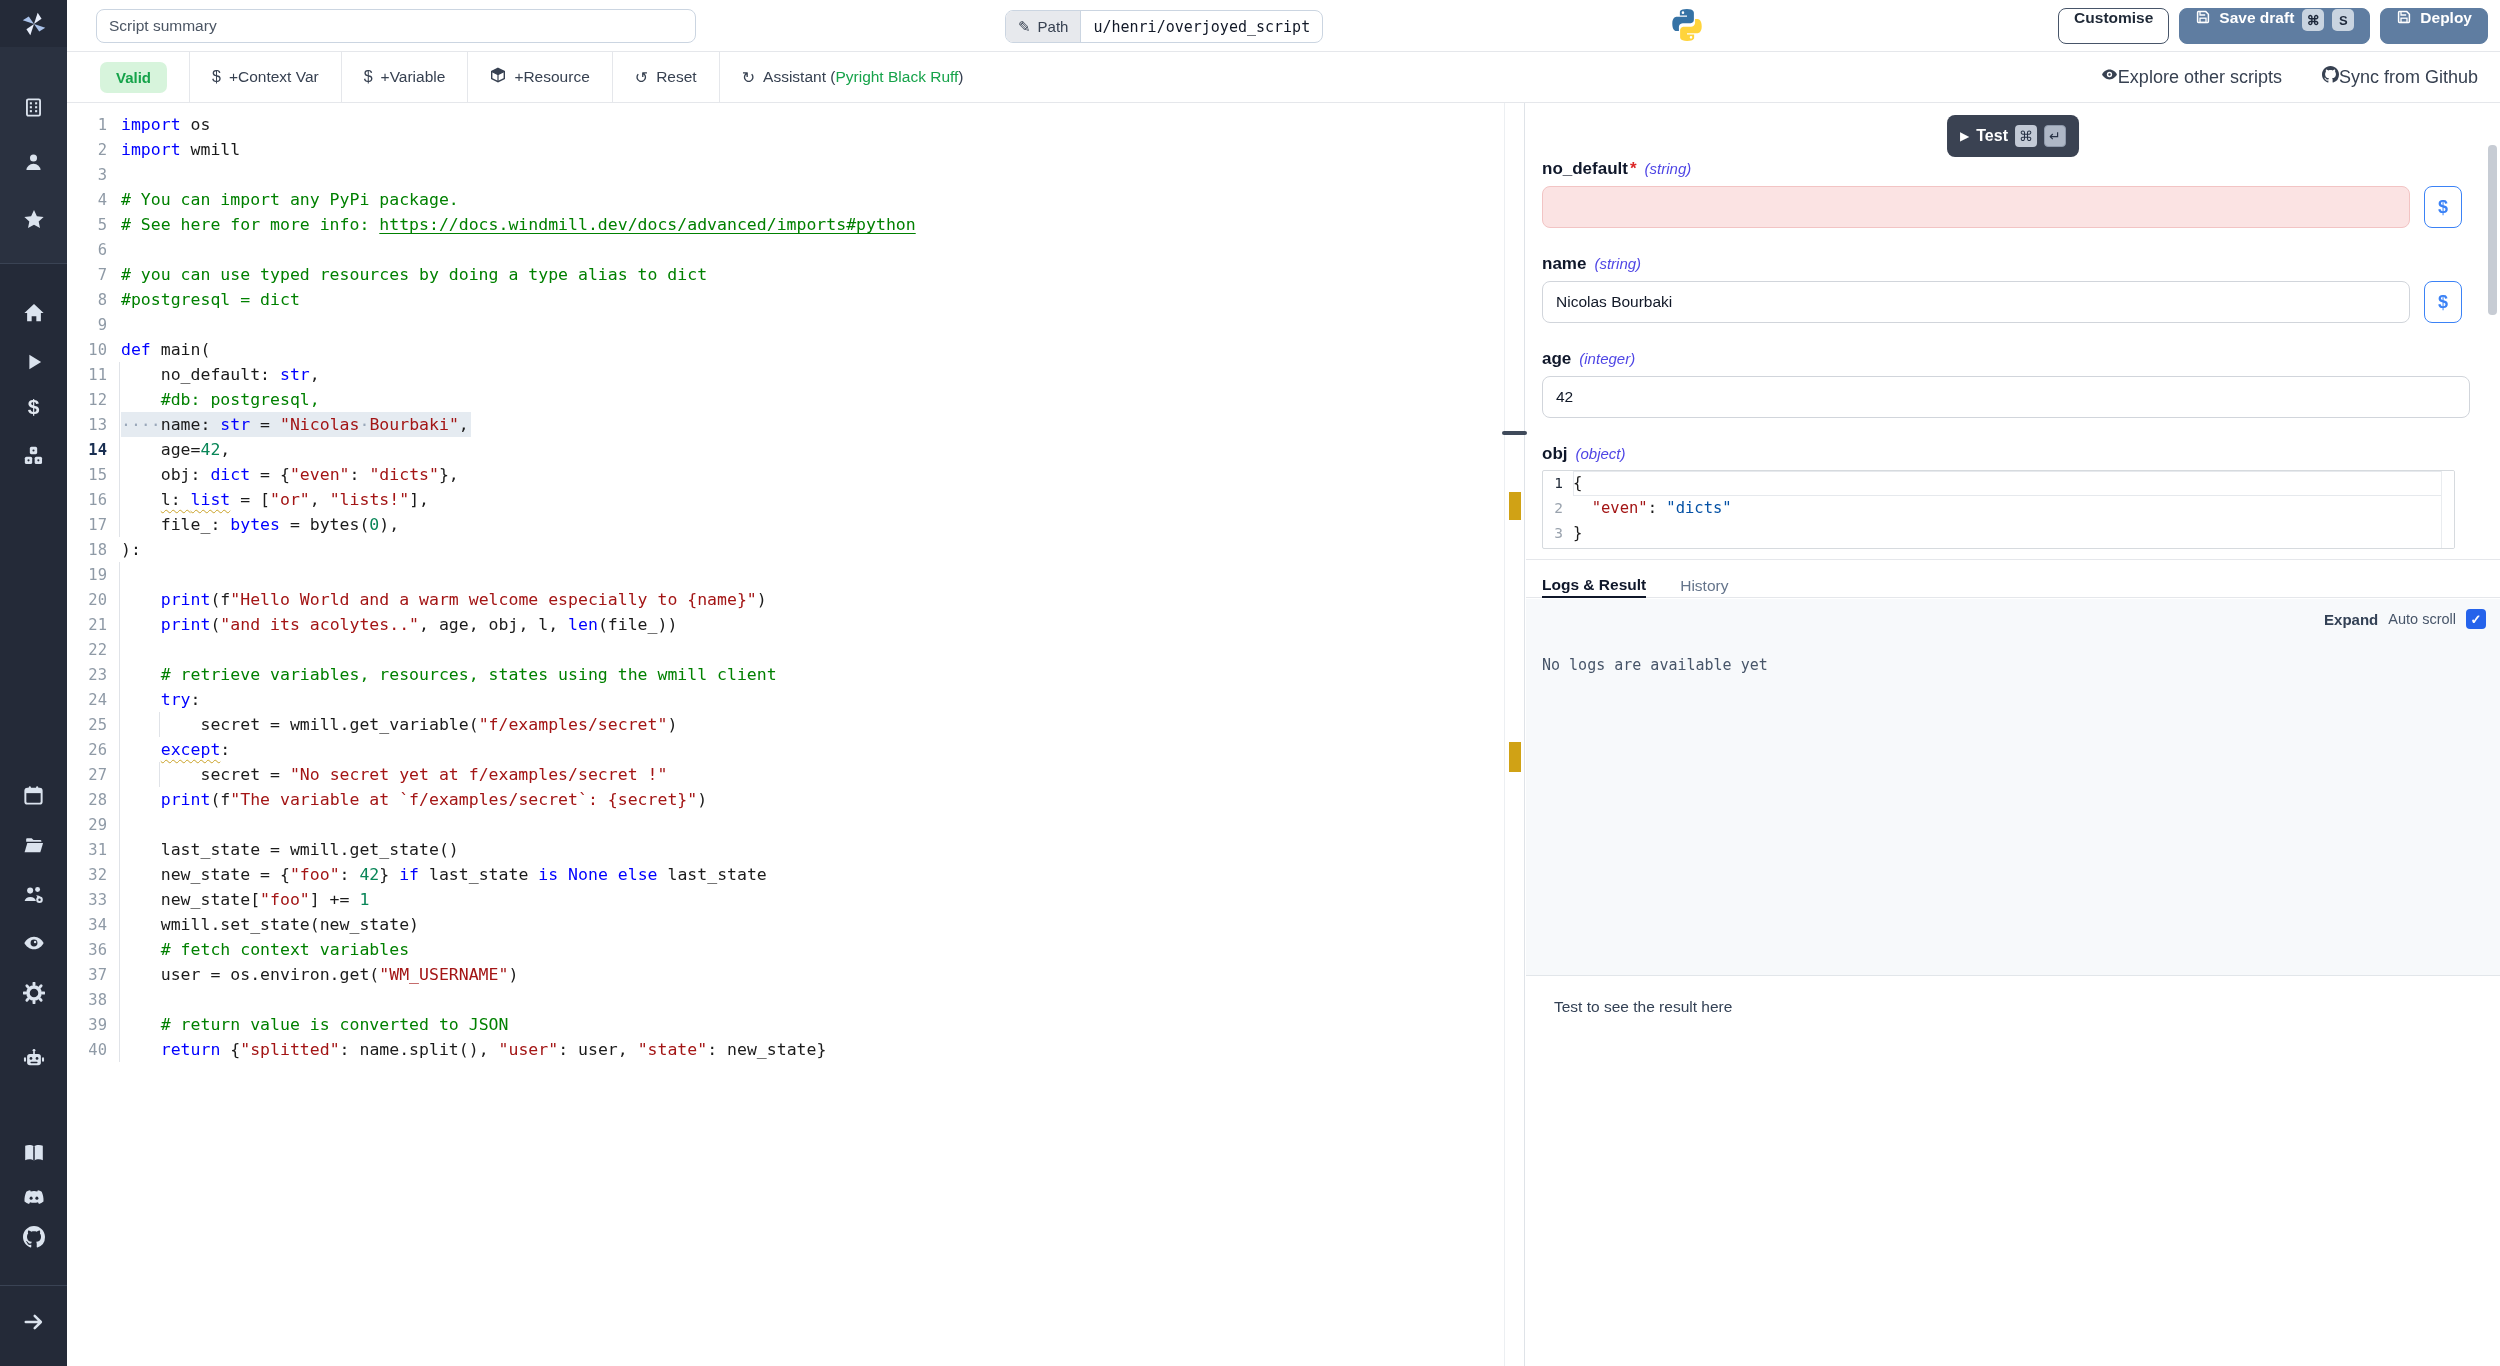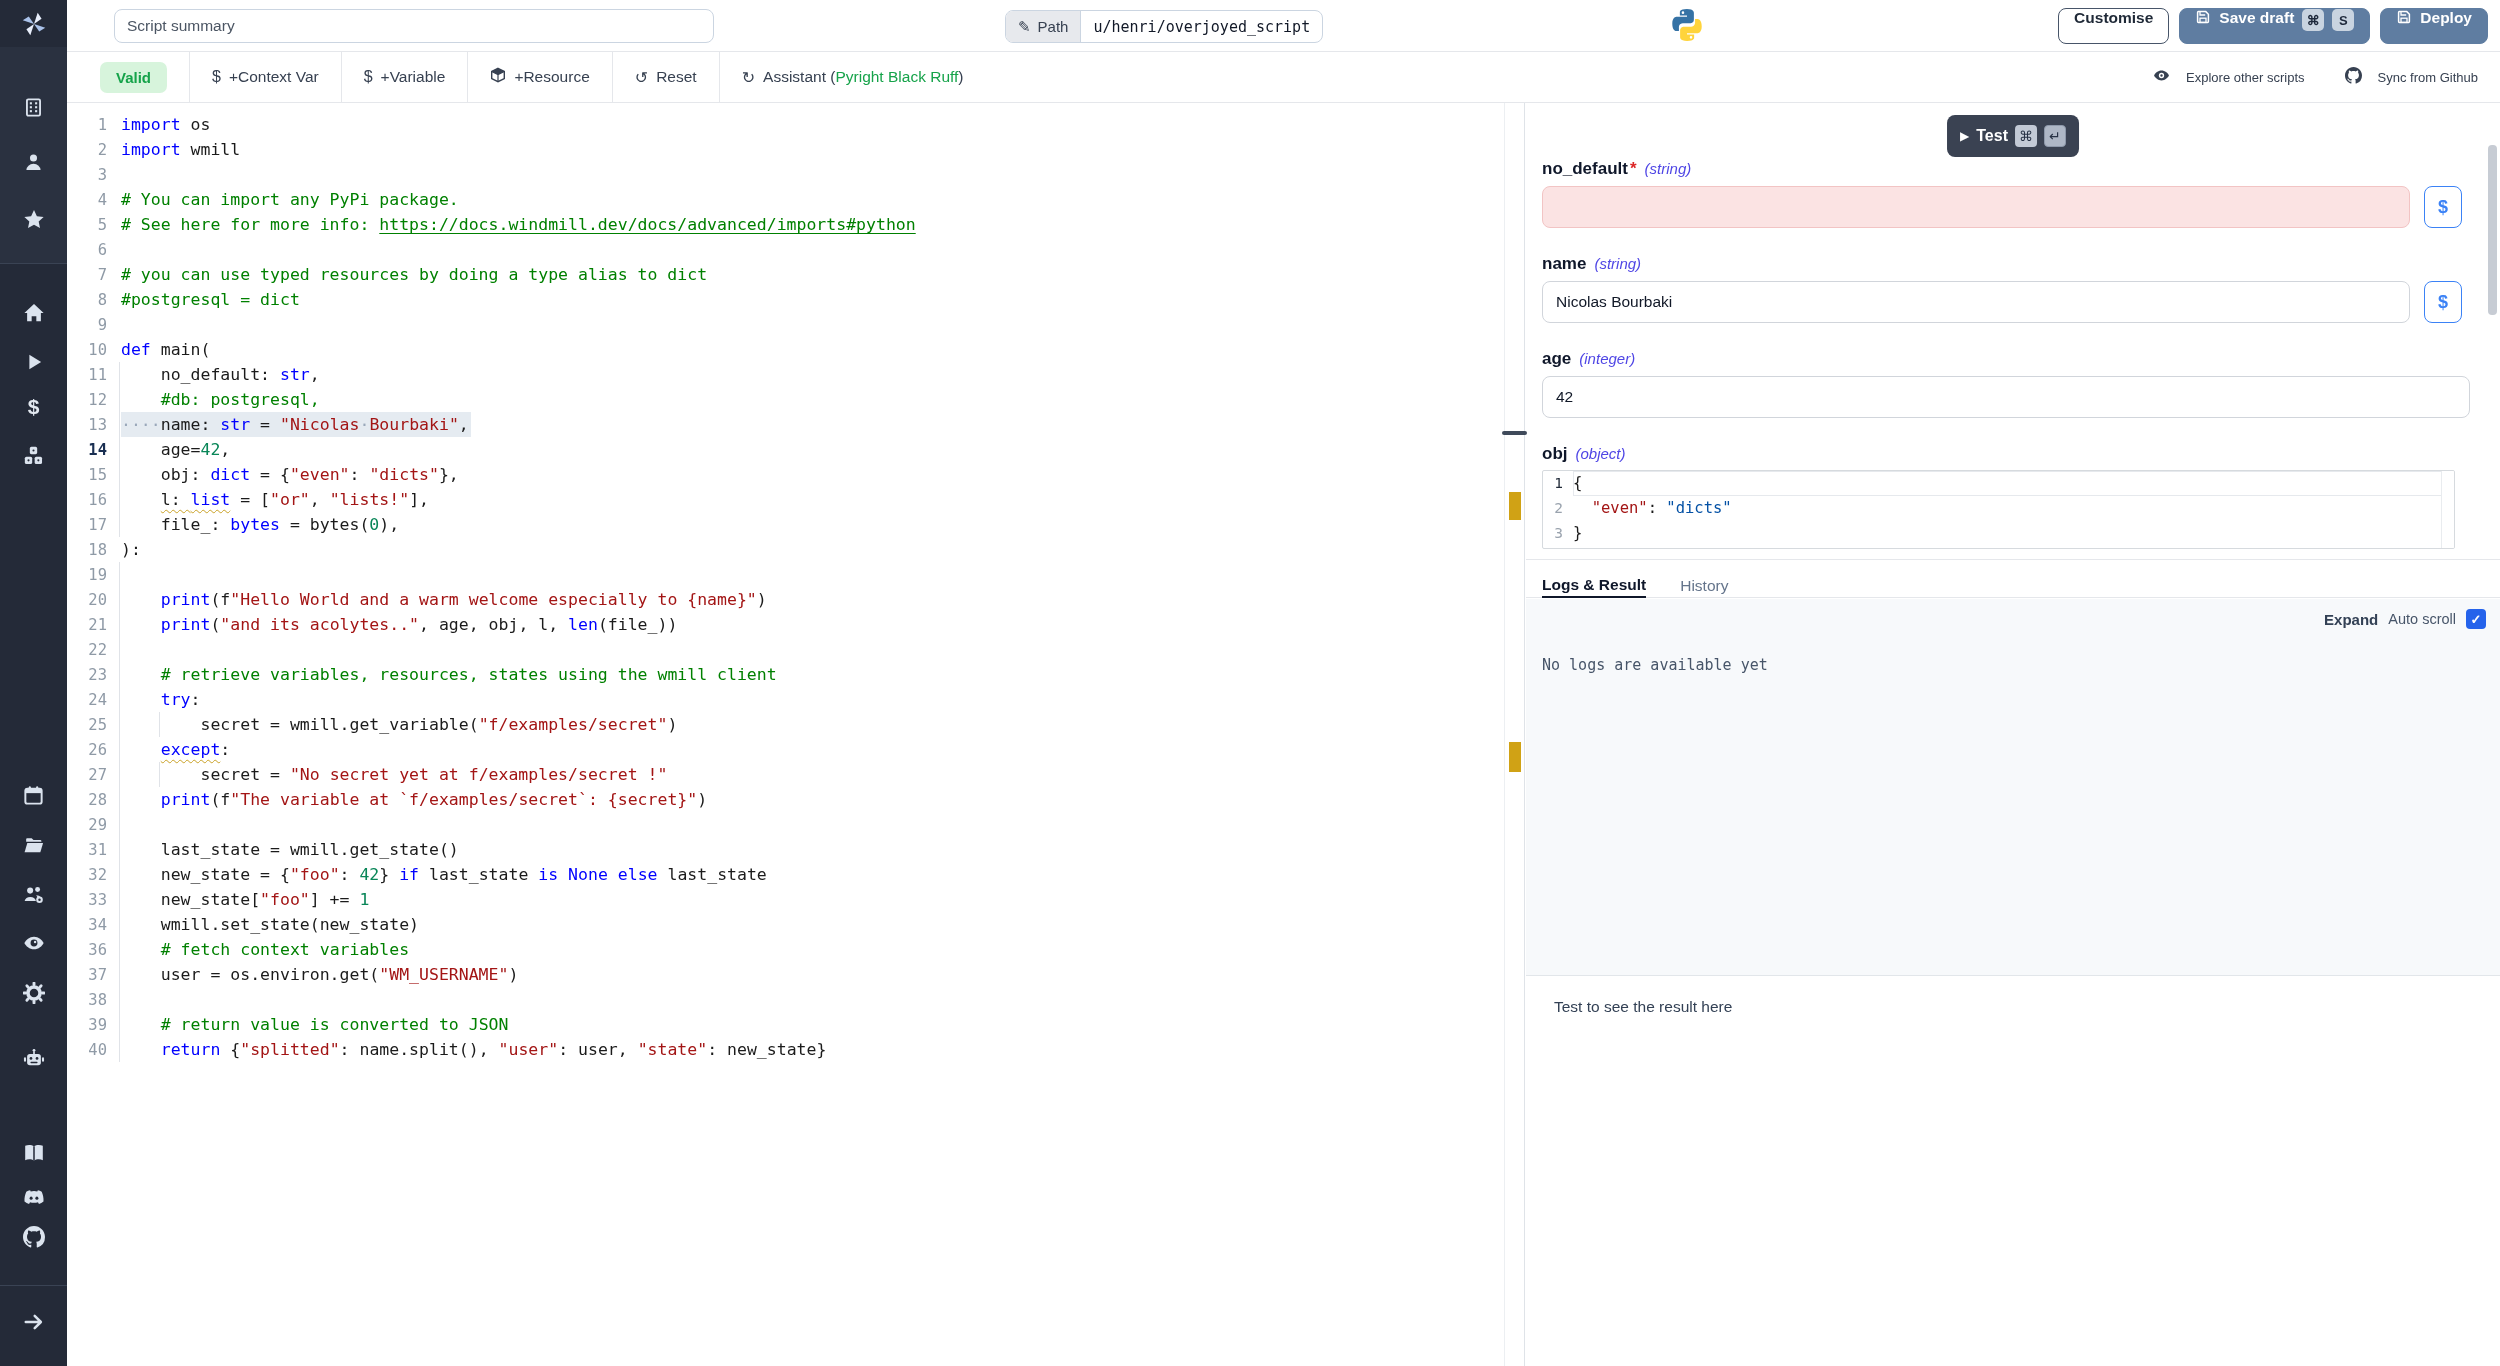--- a/index.html
+++ b/index.html
@@ -18,7 +18,7 @@
 
   
   .topbar{position:absolute;left:67px;top:0;right:0;height:52px;background:#fff;border-bottom:1px solid #e5e7eb;}
-  .summary-input{position:absolute;left:47px;top:9px;width:600px;height:34px;border:1px solid #cbd5e1;border-radius:8px;
+  .summary-input{position:absolute;left:29px;top:9px;width:600px;height:34px;border:1px solid #cbd5e1;border-radius:8px;
       padding:0 12px;font-size:15.5px;font-family:"Liberation Sans",sans-serif;color:#111827;outline:none;}
   .summary-input::placeholder{color:#4b5563;}
   .path-group{position:absolute;left:938px;top:10px;height:33px;display:flex;align-items:stretch;border:1px solid #cbd5e1;border-radius:8px;overflow:hidden;background:#fff;}

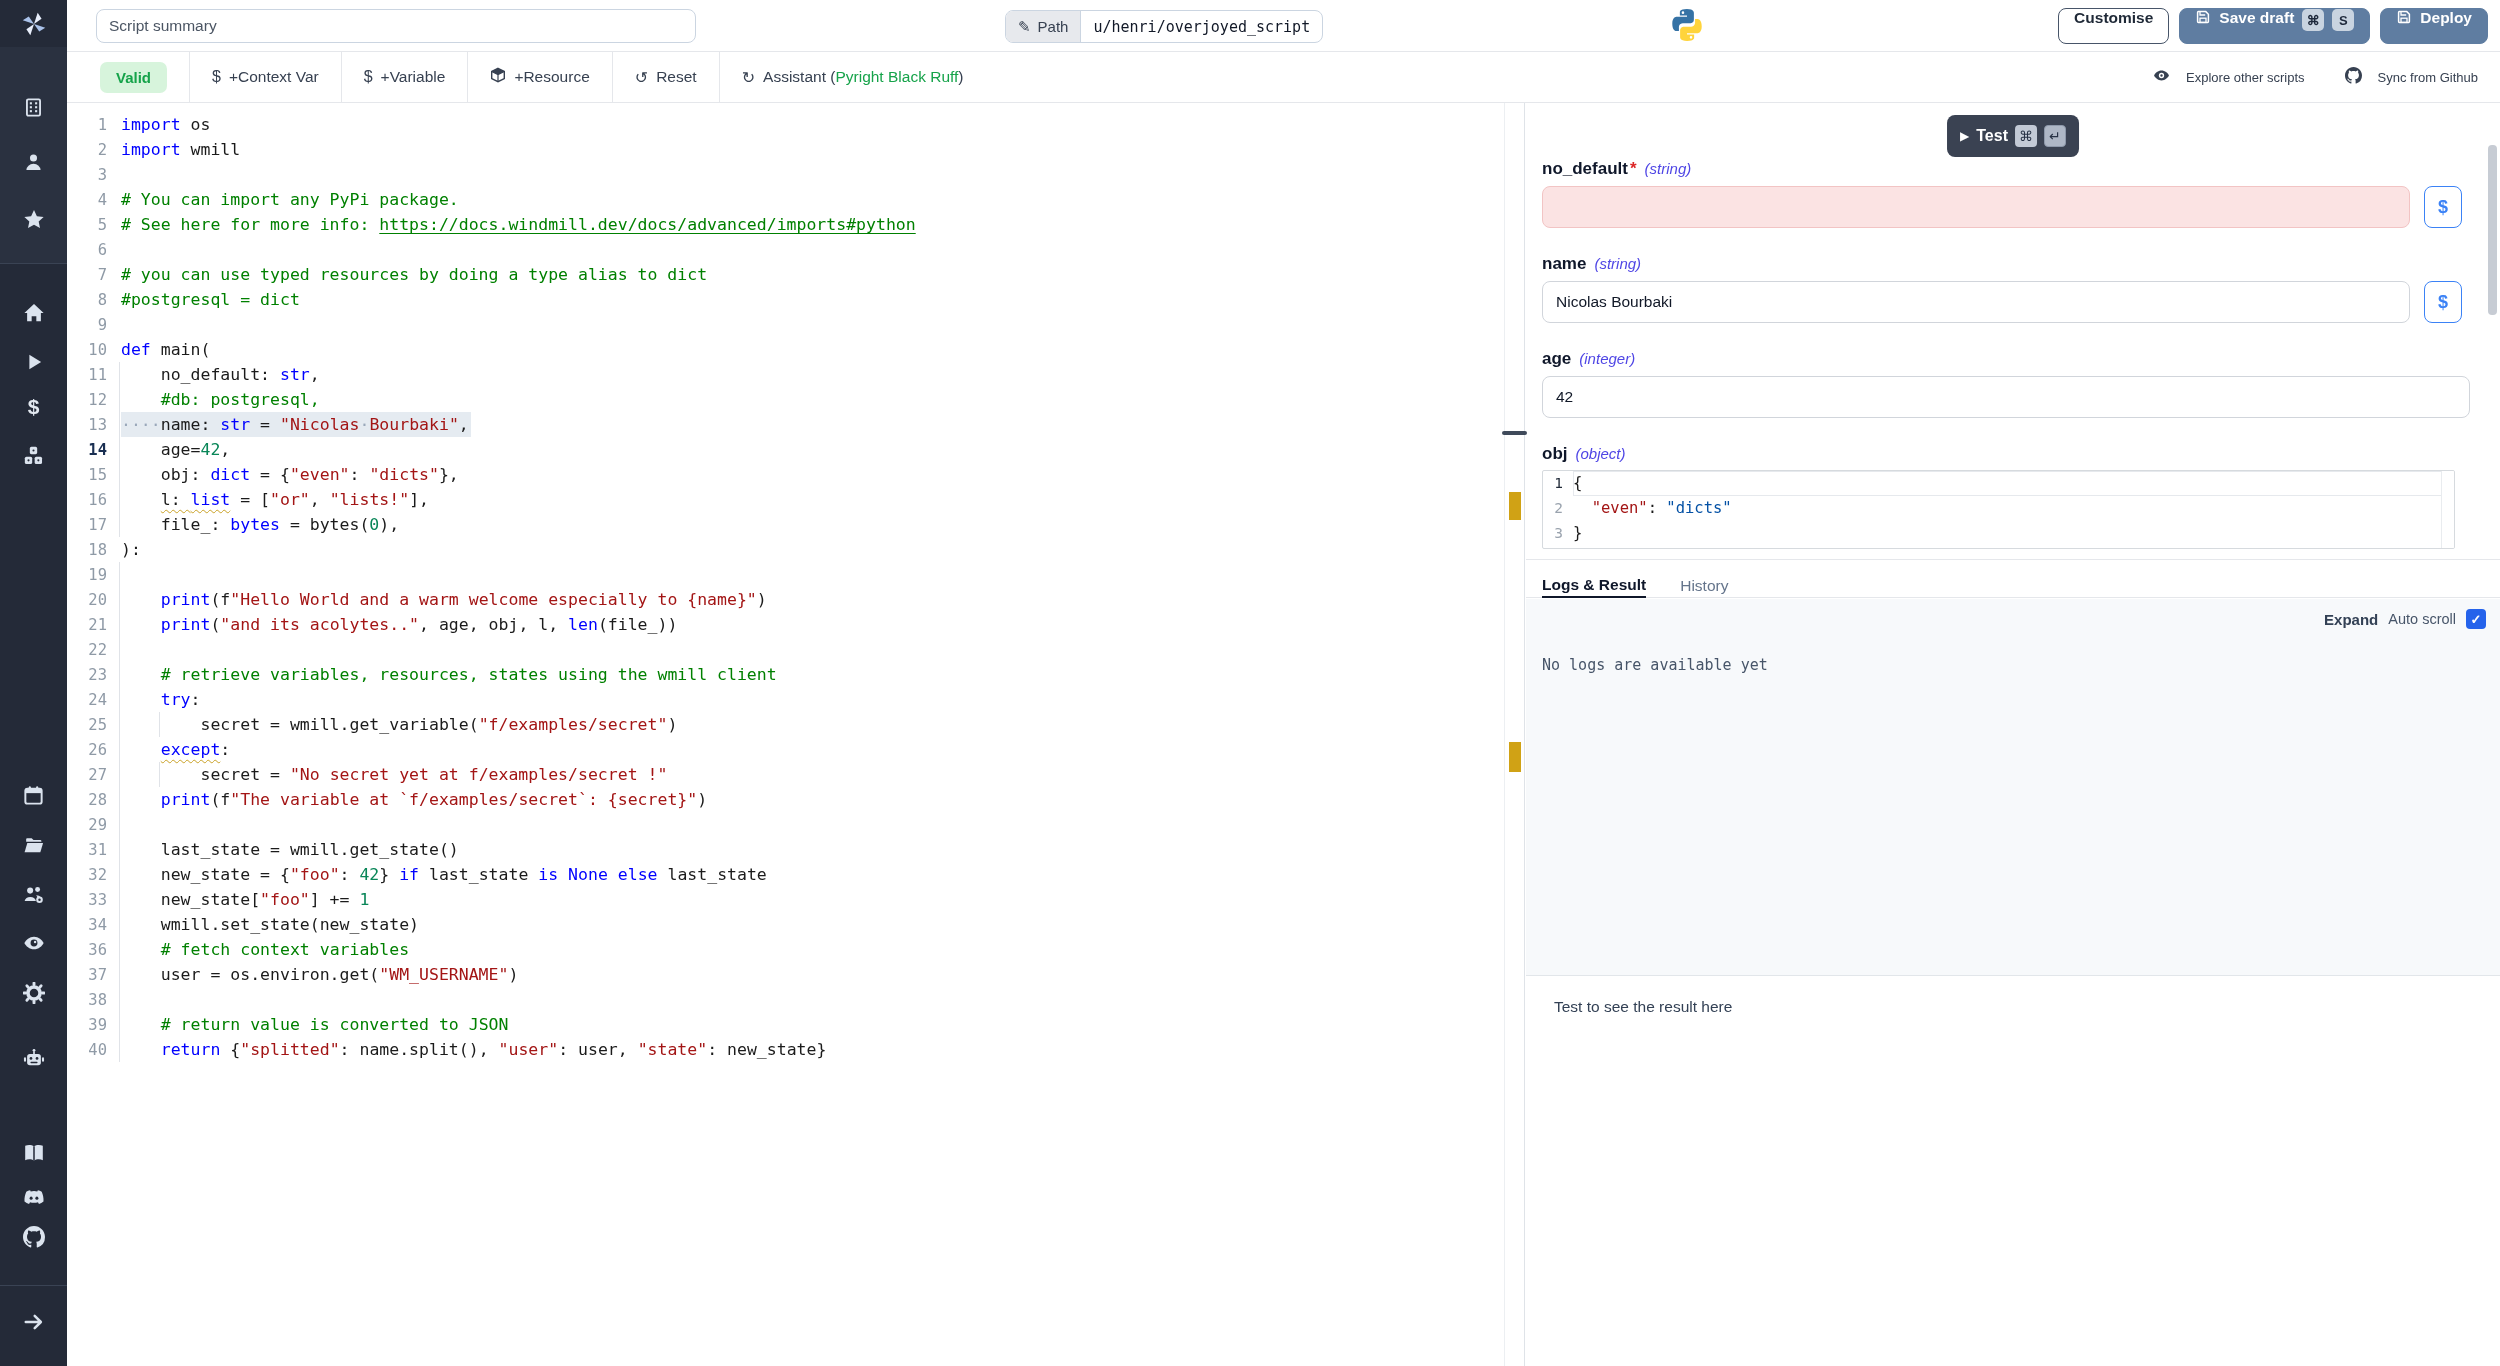--- a/index.html
+++ b/index.html
@@ -39,7 +39,7 @@
   .ticon{font-size:16px;color:#374151;}
   .assist-green{color:var(--assistant-green,#16a34a);}
   .tb2-right{margin-left:auto;display:flex;align-items:center;gap:40px;padding-right:22px;}
-  .tlink{display:flex;align-items:center;gap:16px;font-size:13px;color:#374151;cursor:pointer;white-space:nowrap;}
+  .tlink{display:flex;align-items:center;gap:0;font-size:18px;color:#374151;cursor:pointer;white-space:nowrap;}
 
   
   .codewrap{position:absolute;left:67px;top:103px;width:1437px;bottom:0;background:#fff;overflow:hidden;padding-top:9px;}

